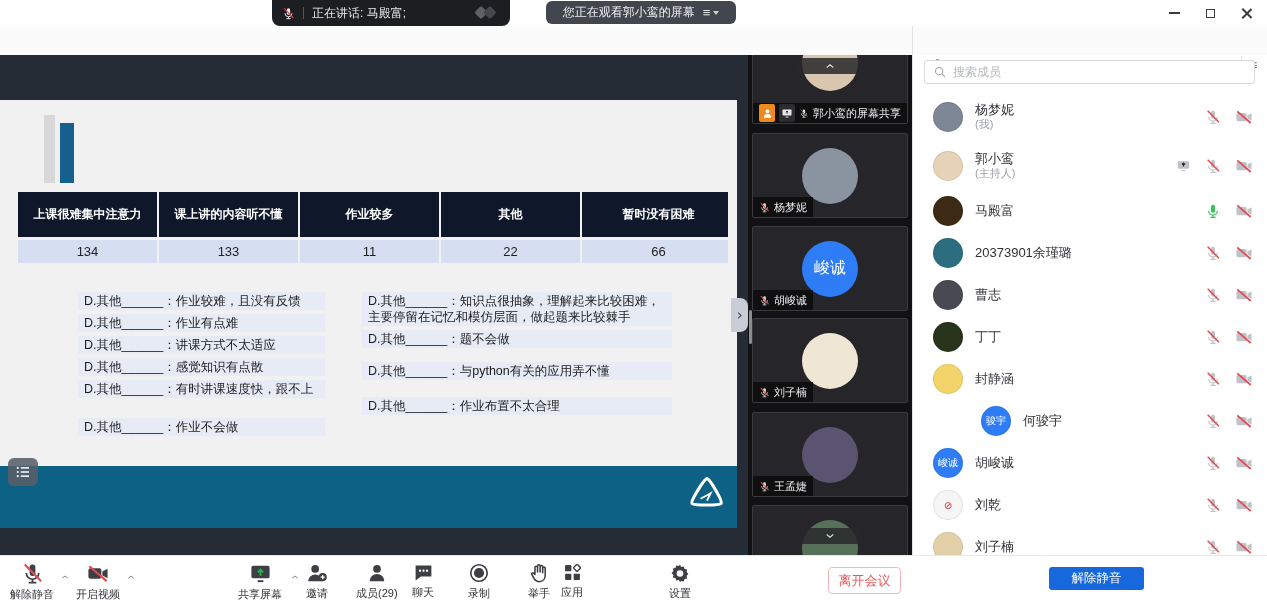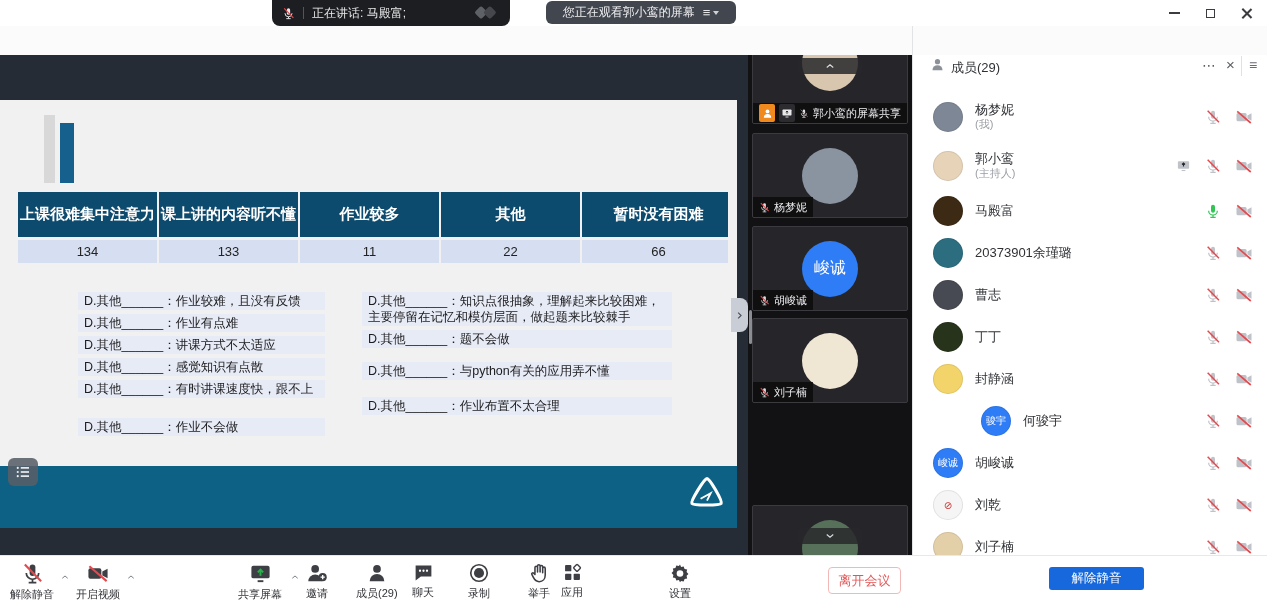--- a/index.html
+++ b/index.html
@@ -413,6 +413,12 @@
   </div>
 
   <div class="panel-border"></div>
+  <div class="searchbox">
+    <svg class="ic" width="14" height="14" style="color:#9ba0a6">
+        <use href="#sym-search"></use>
+      </svg>
+    <input type="text" placeholder="搜索成员" style="">
+  </div>
 
   <div class="mlist">
 

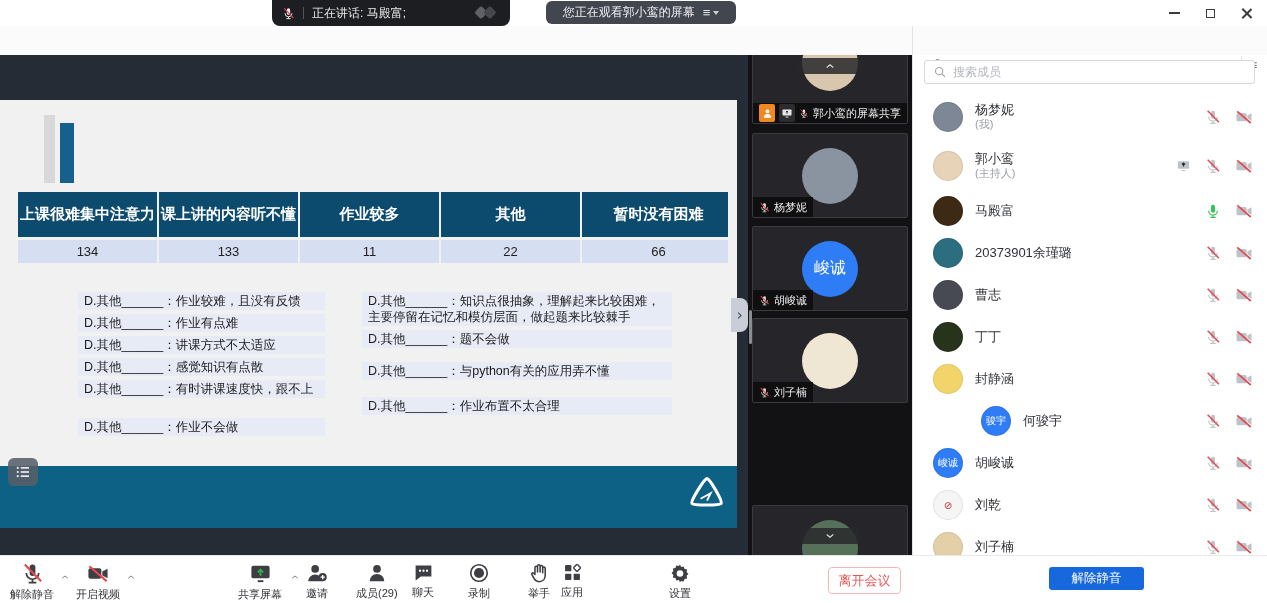--- a/index.html
+++ b/index.html
@@ -37,7 +37,7 @@
   .s-title { position:absolute; left:86px; top:36px; font-size:25px; font-weight:bold; color:#11587f; letter-spacing:1px; }
   .s-table { position:absolute; left:18px; top:92px; width:710px; }
   .s-trow { display:flex; }
-  .s-th { flex:1; height:45px; background:#0c4a6e; color:#fff; font-weight:bold; font-size:15px; display:flex; align-items:center; justify-content:center; border-right:2px solid #f1f1f2; }
+  .s-th { flex:1; height:45px; background:#0f172a; color:#fff; font-weight:bold; font-size:12px; display:flex; align-items:center; justify-content:center; border-right:2px solid #f1f1f2; }
   .s-td { flex:1; height:23px; margin-top:3px; background:#d6dff1; color:#222; font-size:13px; display:flex; align-items:center; justify-content:center; border-right:2px solid #f1f1f2; }
   .s-th:last-child,.s-td:last-child { border-right:none;padding-left:7px; }
   .notes { position:absolute; font-size:12.5px; color:#1c1c1e; }

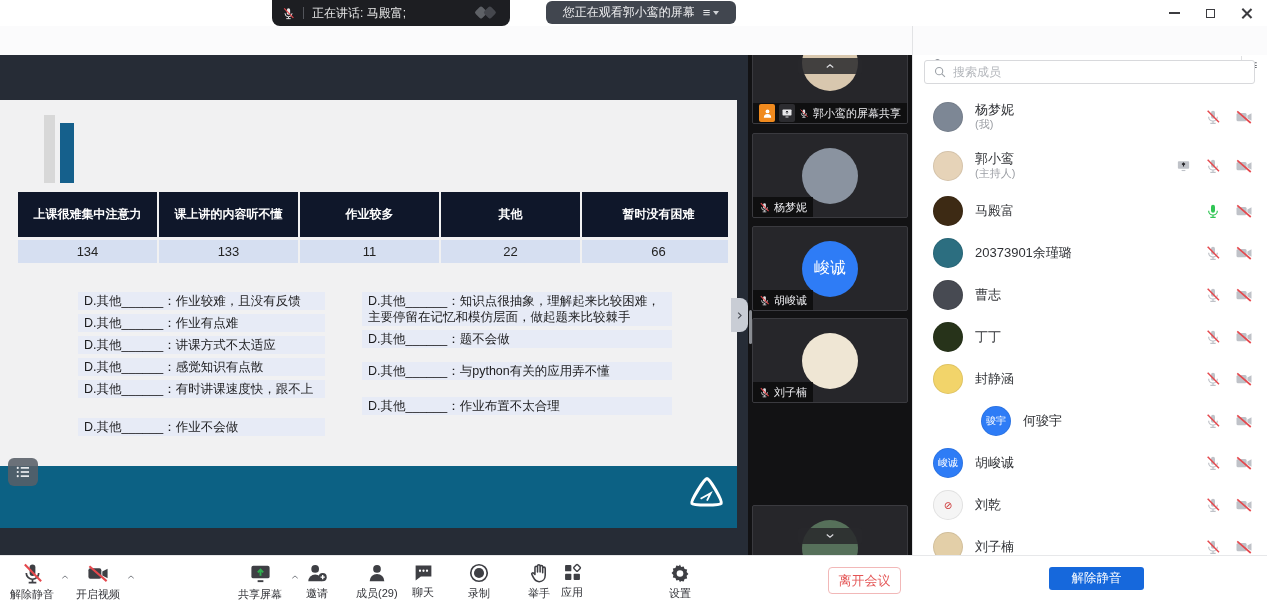--- a/index.html
+++ b/index.html
@@ -400,6 +400,17 @@
       </span>
     </div>
 
+    <div class="thumb" style="top:357px;height:85px">
+      <span class="tavatar" style="background-color: rgb(90, 84, 112);">
+          <i></i>
+        </span>
+      <span class="tlabel">
+        <svg class="ic" width="11" height="11" style="color:#dedee2">
+            <use href="#sym-mic-slash"></use>
+          </svg>
+        <i style="font-style:normal">王孟婕</i>
+      </span>
+    </div>
 
     <div class="thumb" style="top:450px;height:85px">
       <span class="tavatar" style="background-color: rgb(86, 112, 90);"></span>

